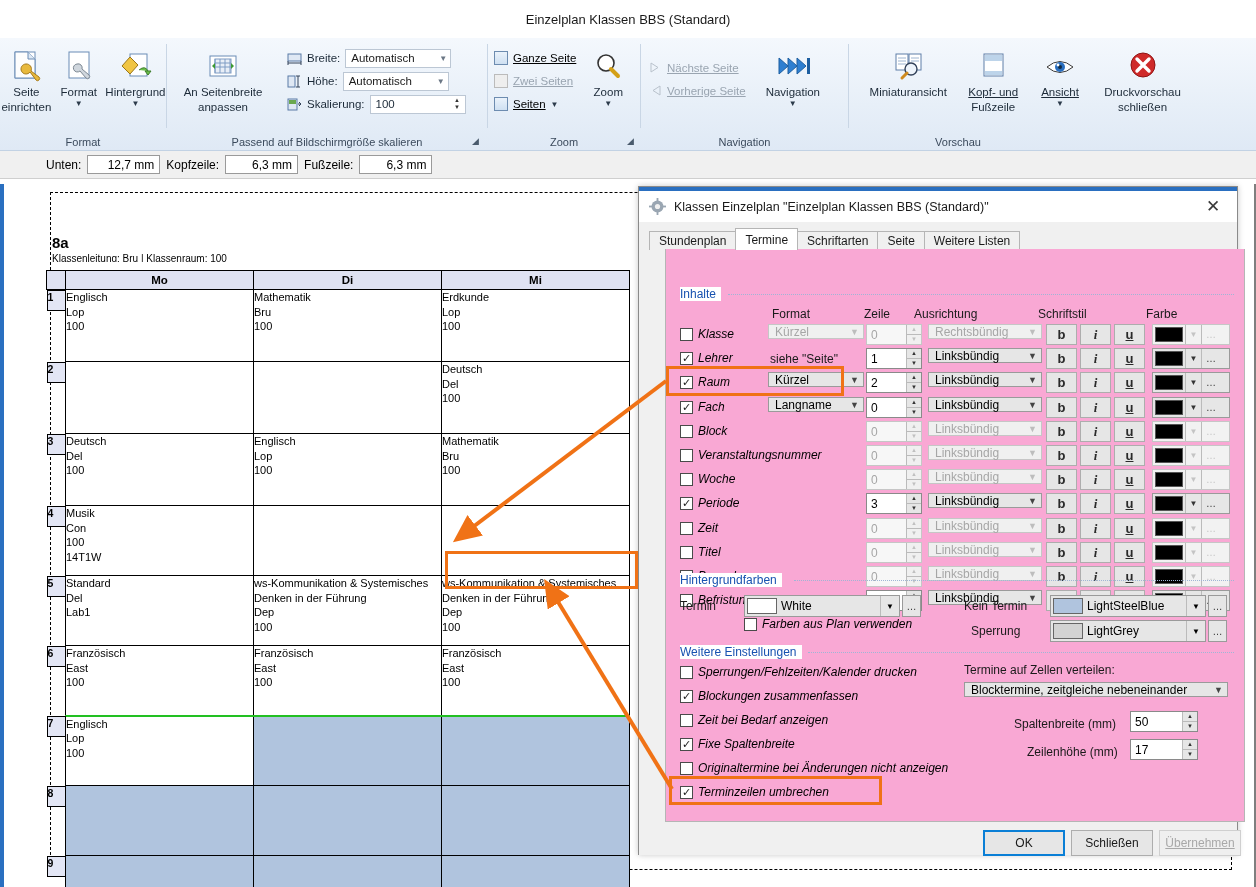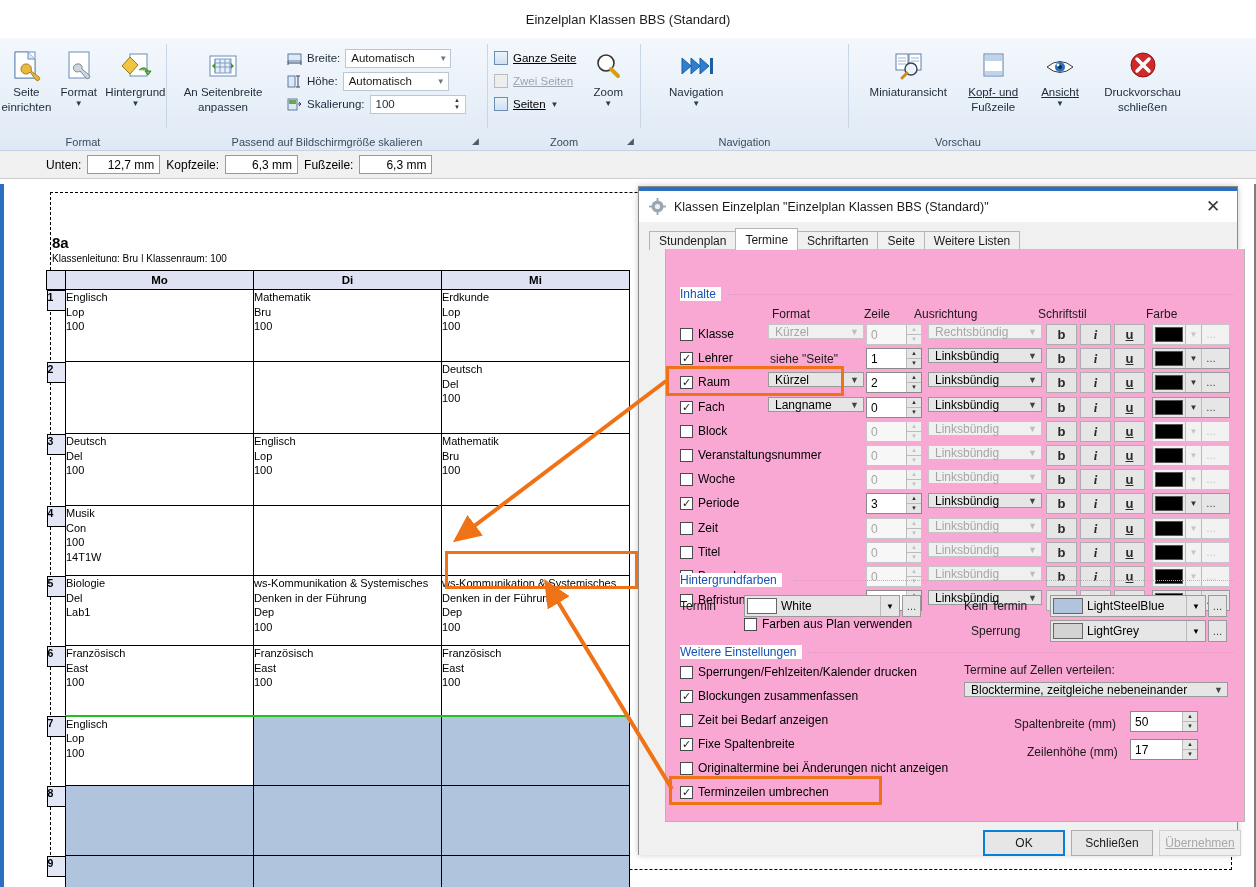--- a/index.html
+++ b/index.html
@@ -399,6 +399,24 @@
 
   <div class="rgroup" style="width:207px">
     <div class="rgroup-body" style="padding-left:8px">
+      <div class="smallrows" style="padding-top:14px">
+        <div class="chkrow dis">
+          <span class="sico">
+            <svg width="13" height="11" viewBox="0 0 13 11">
+                <path d="M2 1 l7 4.5 -7 4.5z" fill="none" stroke="#b9c2cc"></path>
+              </svg>
+          </span>
+          <span class="udl">Nächste Seite</span>
+        </div>
+        <div class="chkrow dis">
+          <span class="sico">
+            <svg width="13" height="11" viewBox="0 0 13 11">
+                <path d="M11 1 l-7 4.5 7 4.5z" fill="none" stroke="#b9c2cc"></path>
+              </svg>
+          </span>
+          <span class="udl">Vorherige Seite</span>
+        </div>
+      </div>
       <div class="bigbtn" style="margin-left:14px">
         <span class="ico">
           <svg width="40" height="34" viewBox="0 0 40 34">

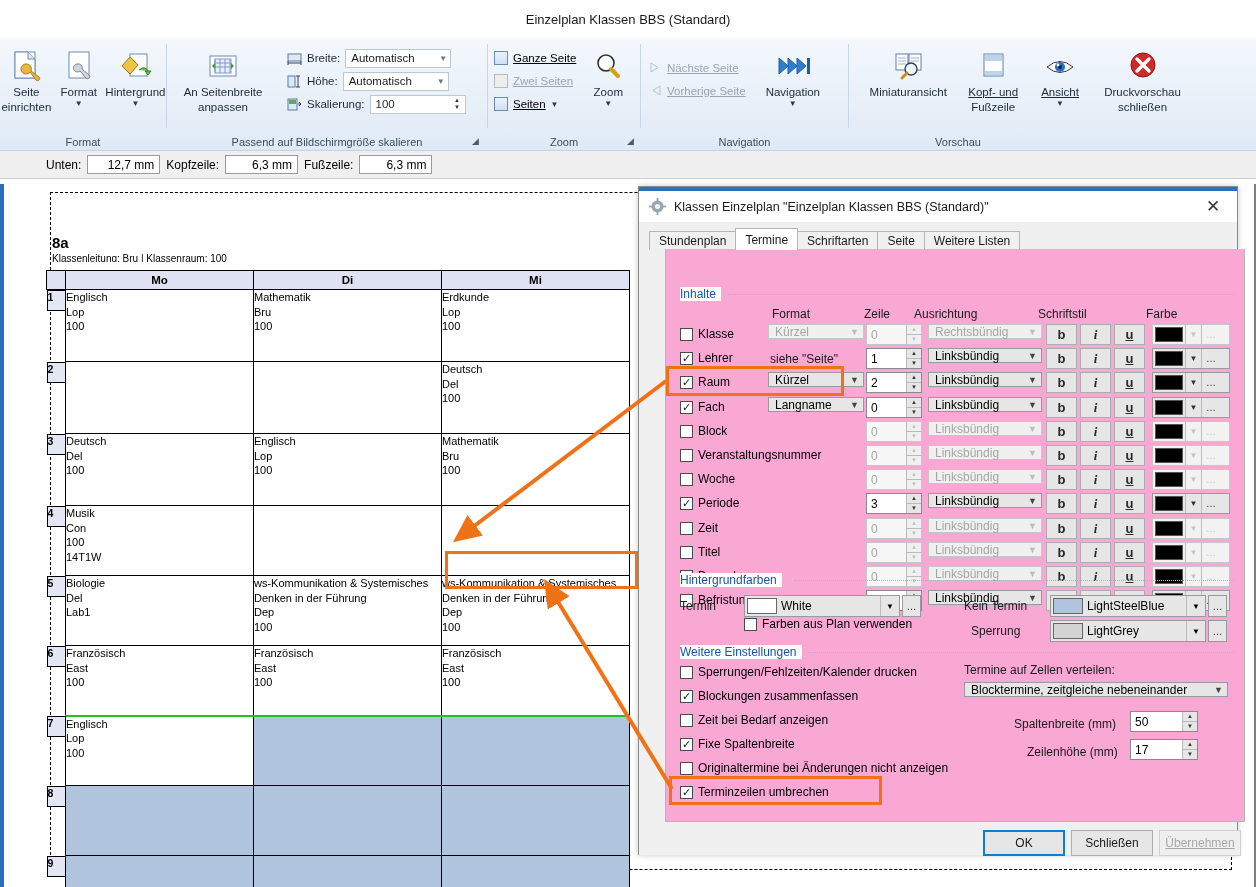--- a/index.html
+++ b/index.html
@@ -166,7 +166,7 @@
     font-size:10px; line-height:10px; color:#1a1a1a; flex:none;
   }
   .cb.checked::after{ content:"\2713"; font-size:11px; }
-  .cblabel{ margin-left:5px; font-size:12px; white-space:nowrap; }
+  .cblabel{ margin-left:5px; font-size:12px; white-space:nowrap;font-style:italic; }
 
   .dd{
     position:absolute; height:15px; border:1px solid #9a9a9a;

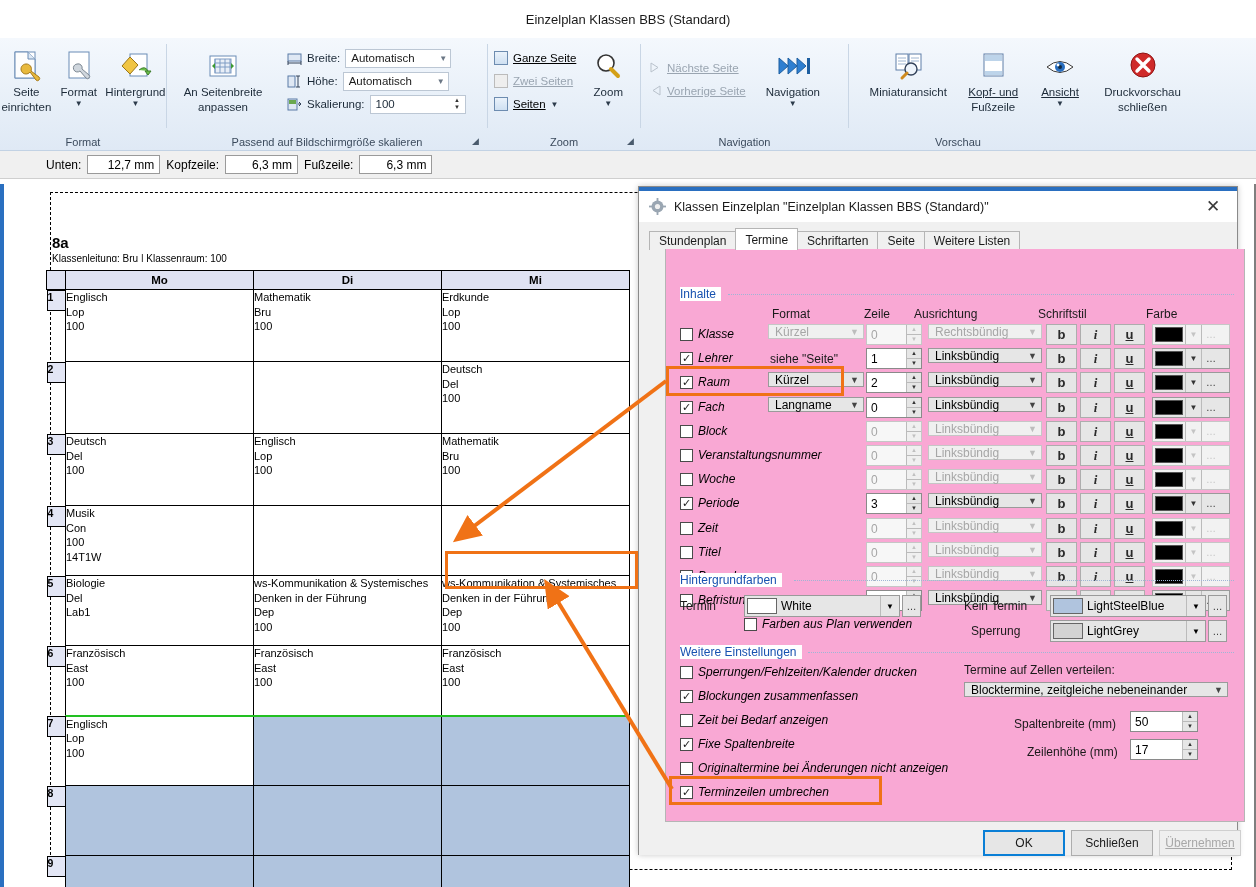--- a/index.html
+++ b/index.html
@@ -586,7 +586,7 @@
       <tr style="height: 70px;">
         <td class="num">5</td>
         <td class="cell">
-          <div>Biologie</div>
+          <div>Standard</div>
           <div>Del</div>
           <div>Lab1</div>
         </td>

